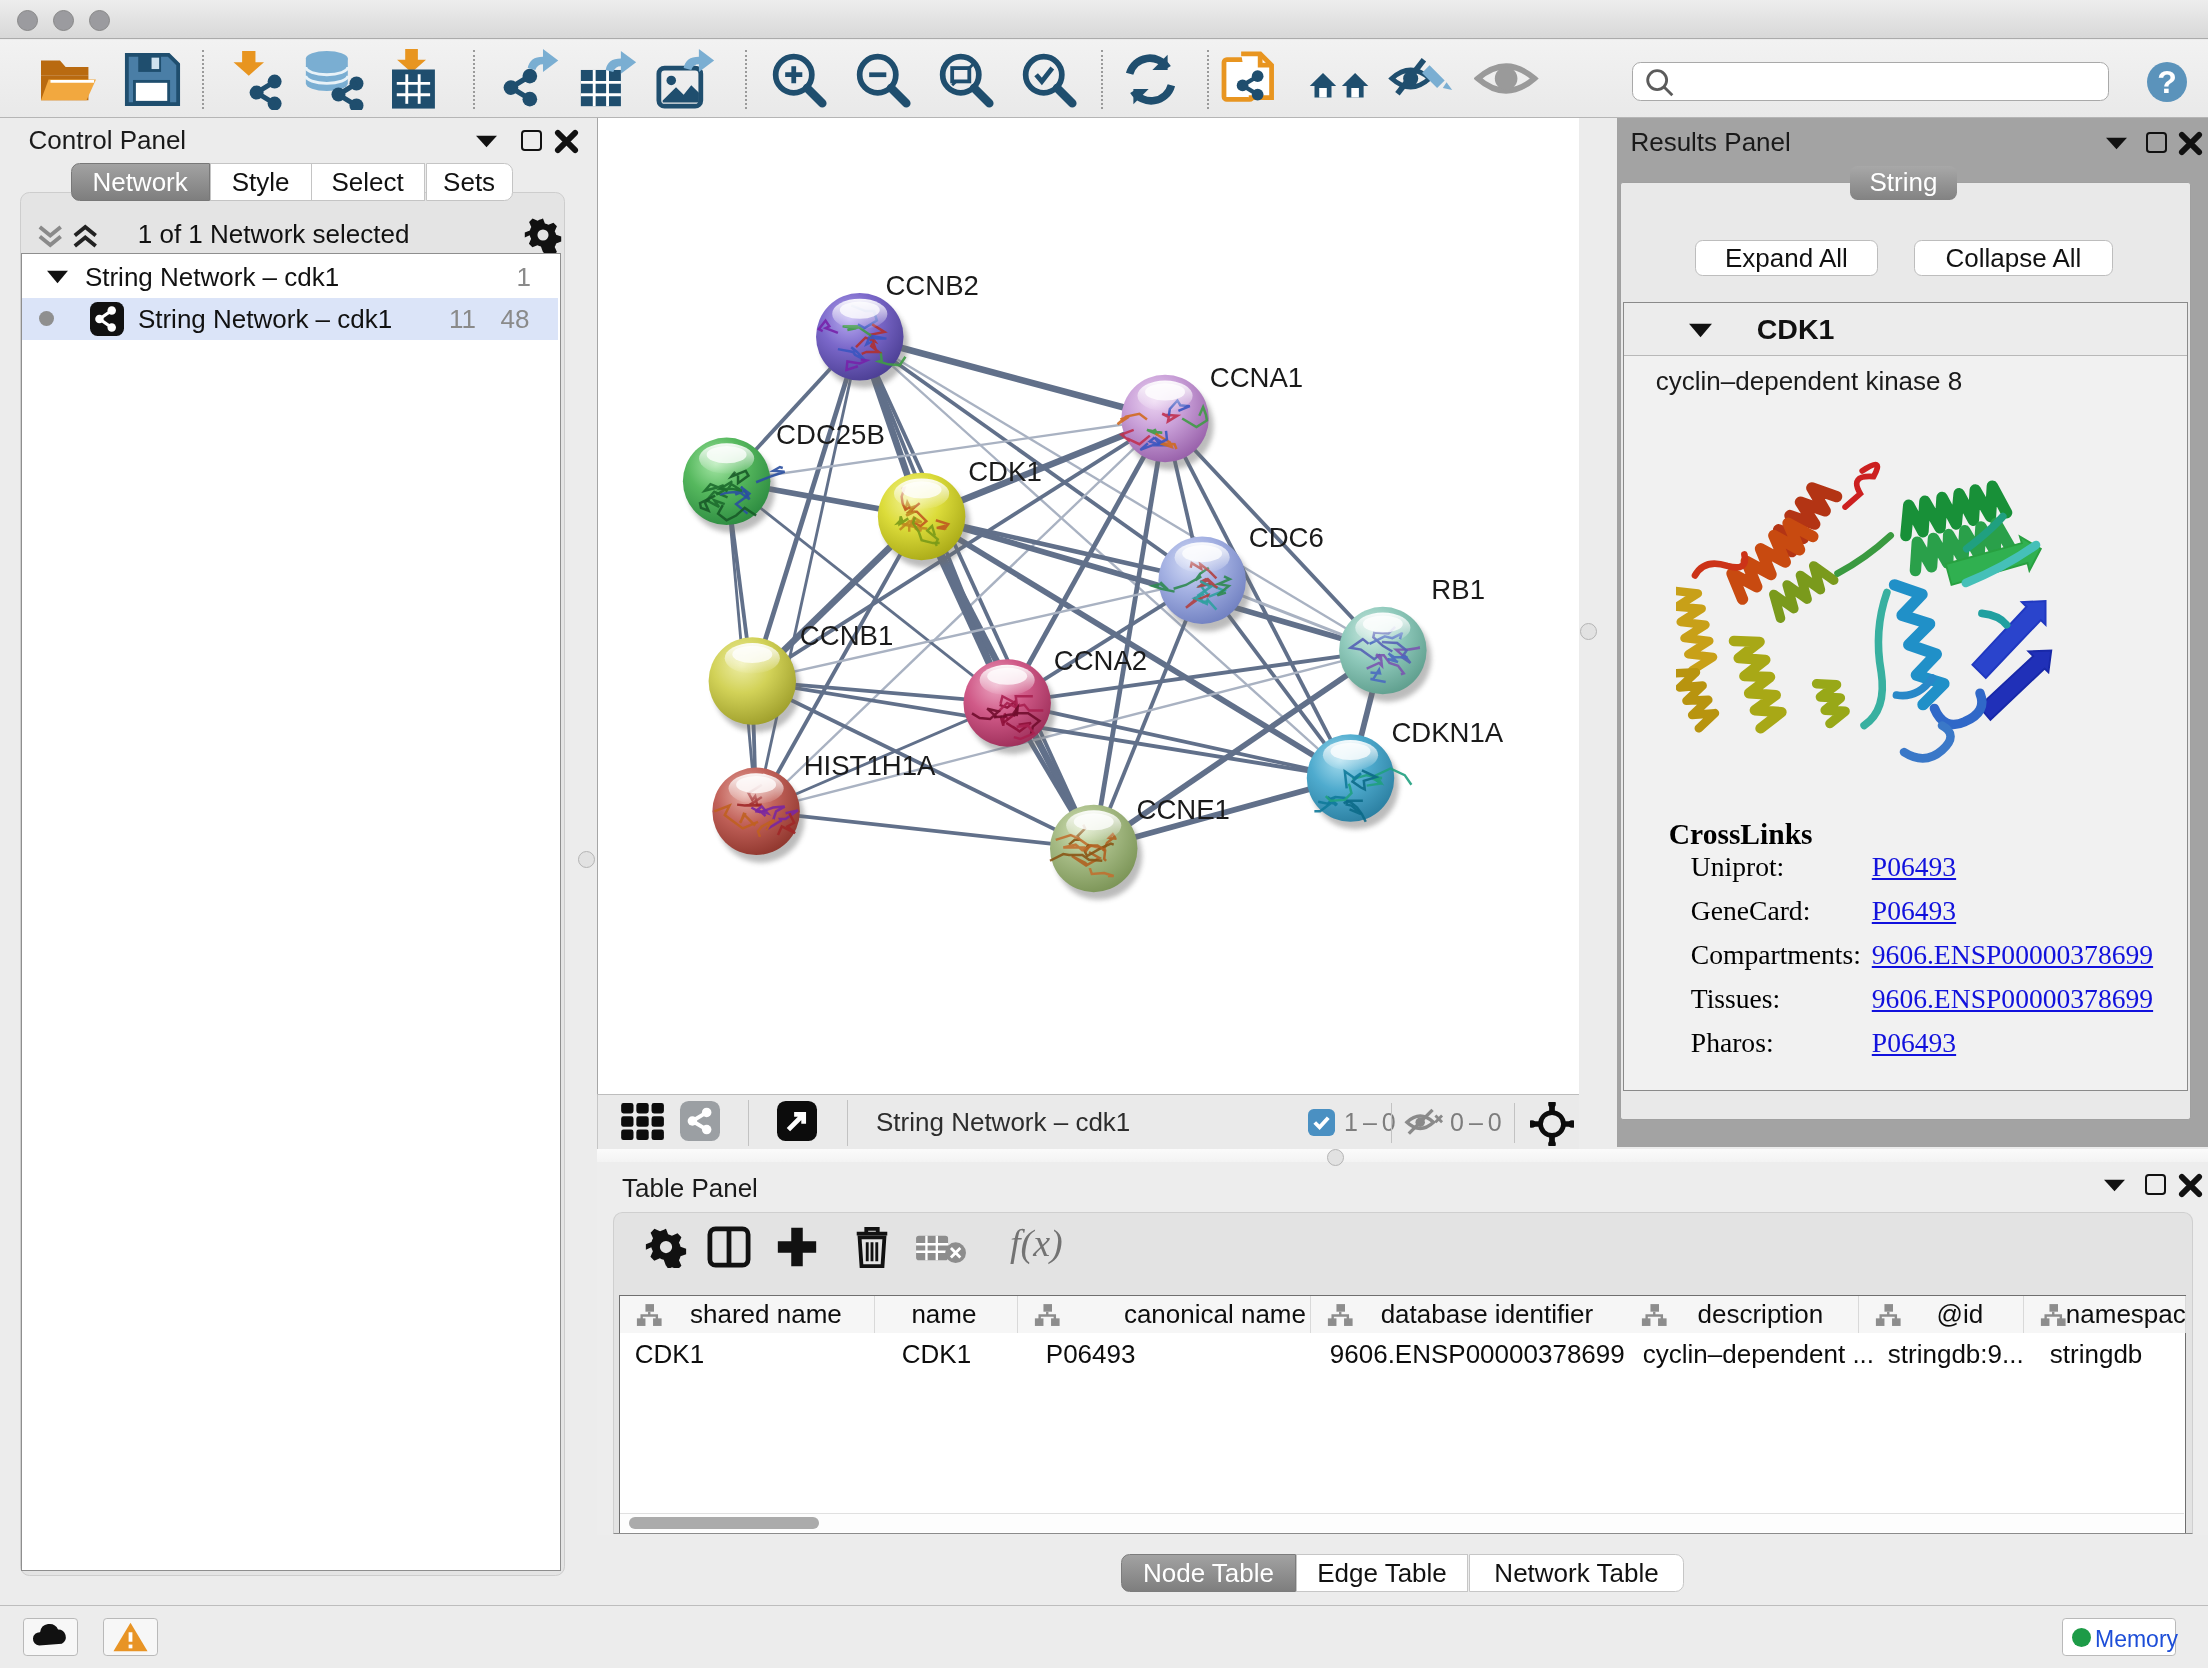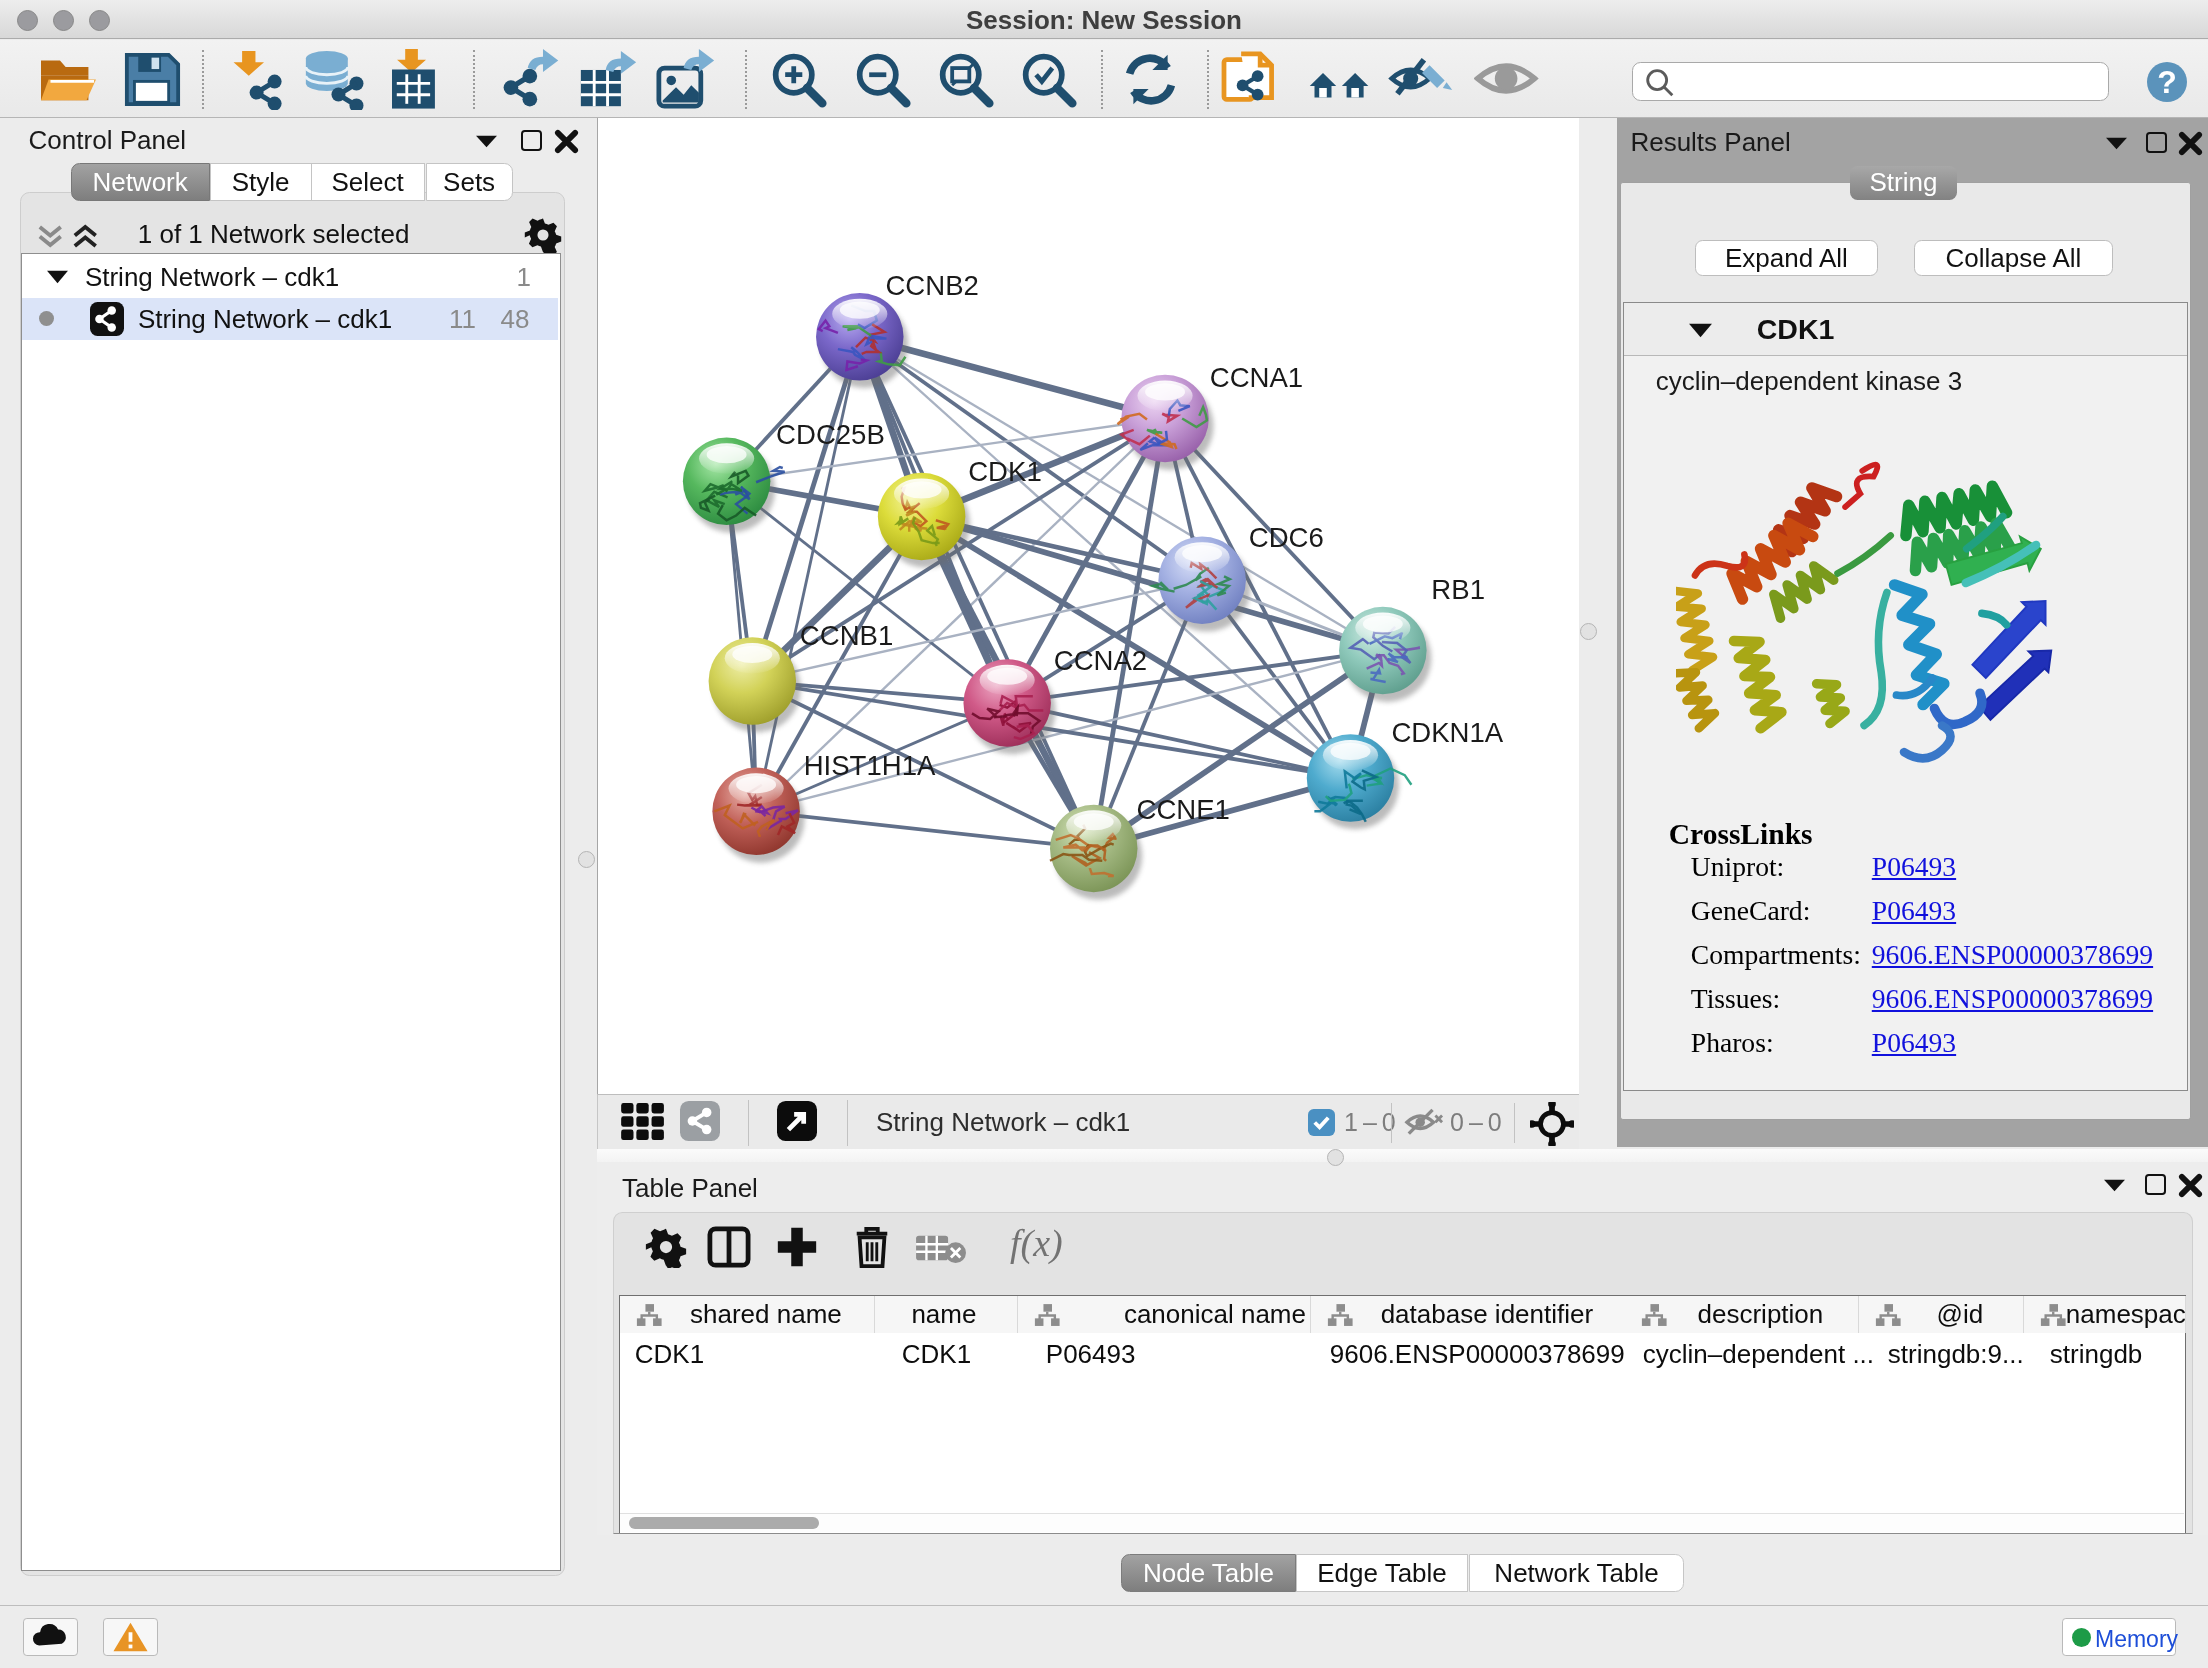--- a/index.html
+++ b/index.html
@@ -60,7 +60,6 @@
  <div class="light" style="left:17px"></div>
  <div class="light" style="left:53px"></div>
  <div class="light" style="left:89px"></div>
- <div id="title">Session: New Session</div>
 </div>
 <div id="toolbar">
     <div class="tsep" style="left:202px"></div>

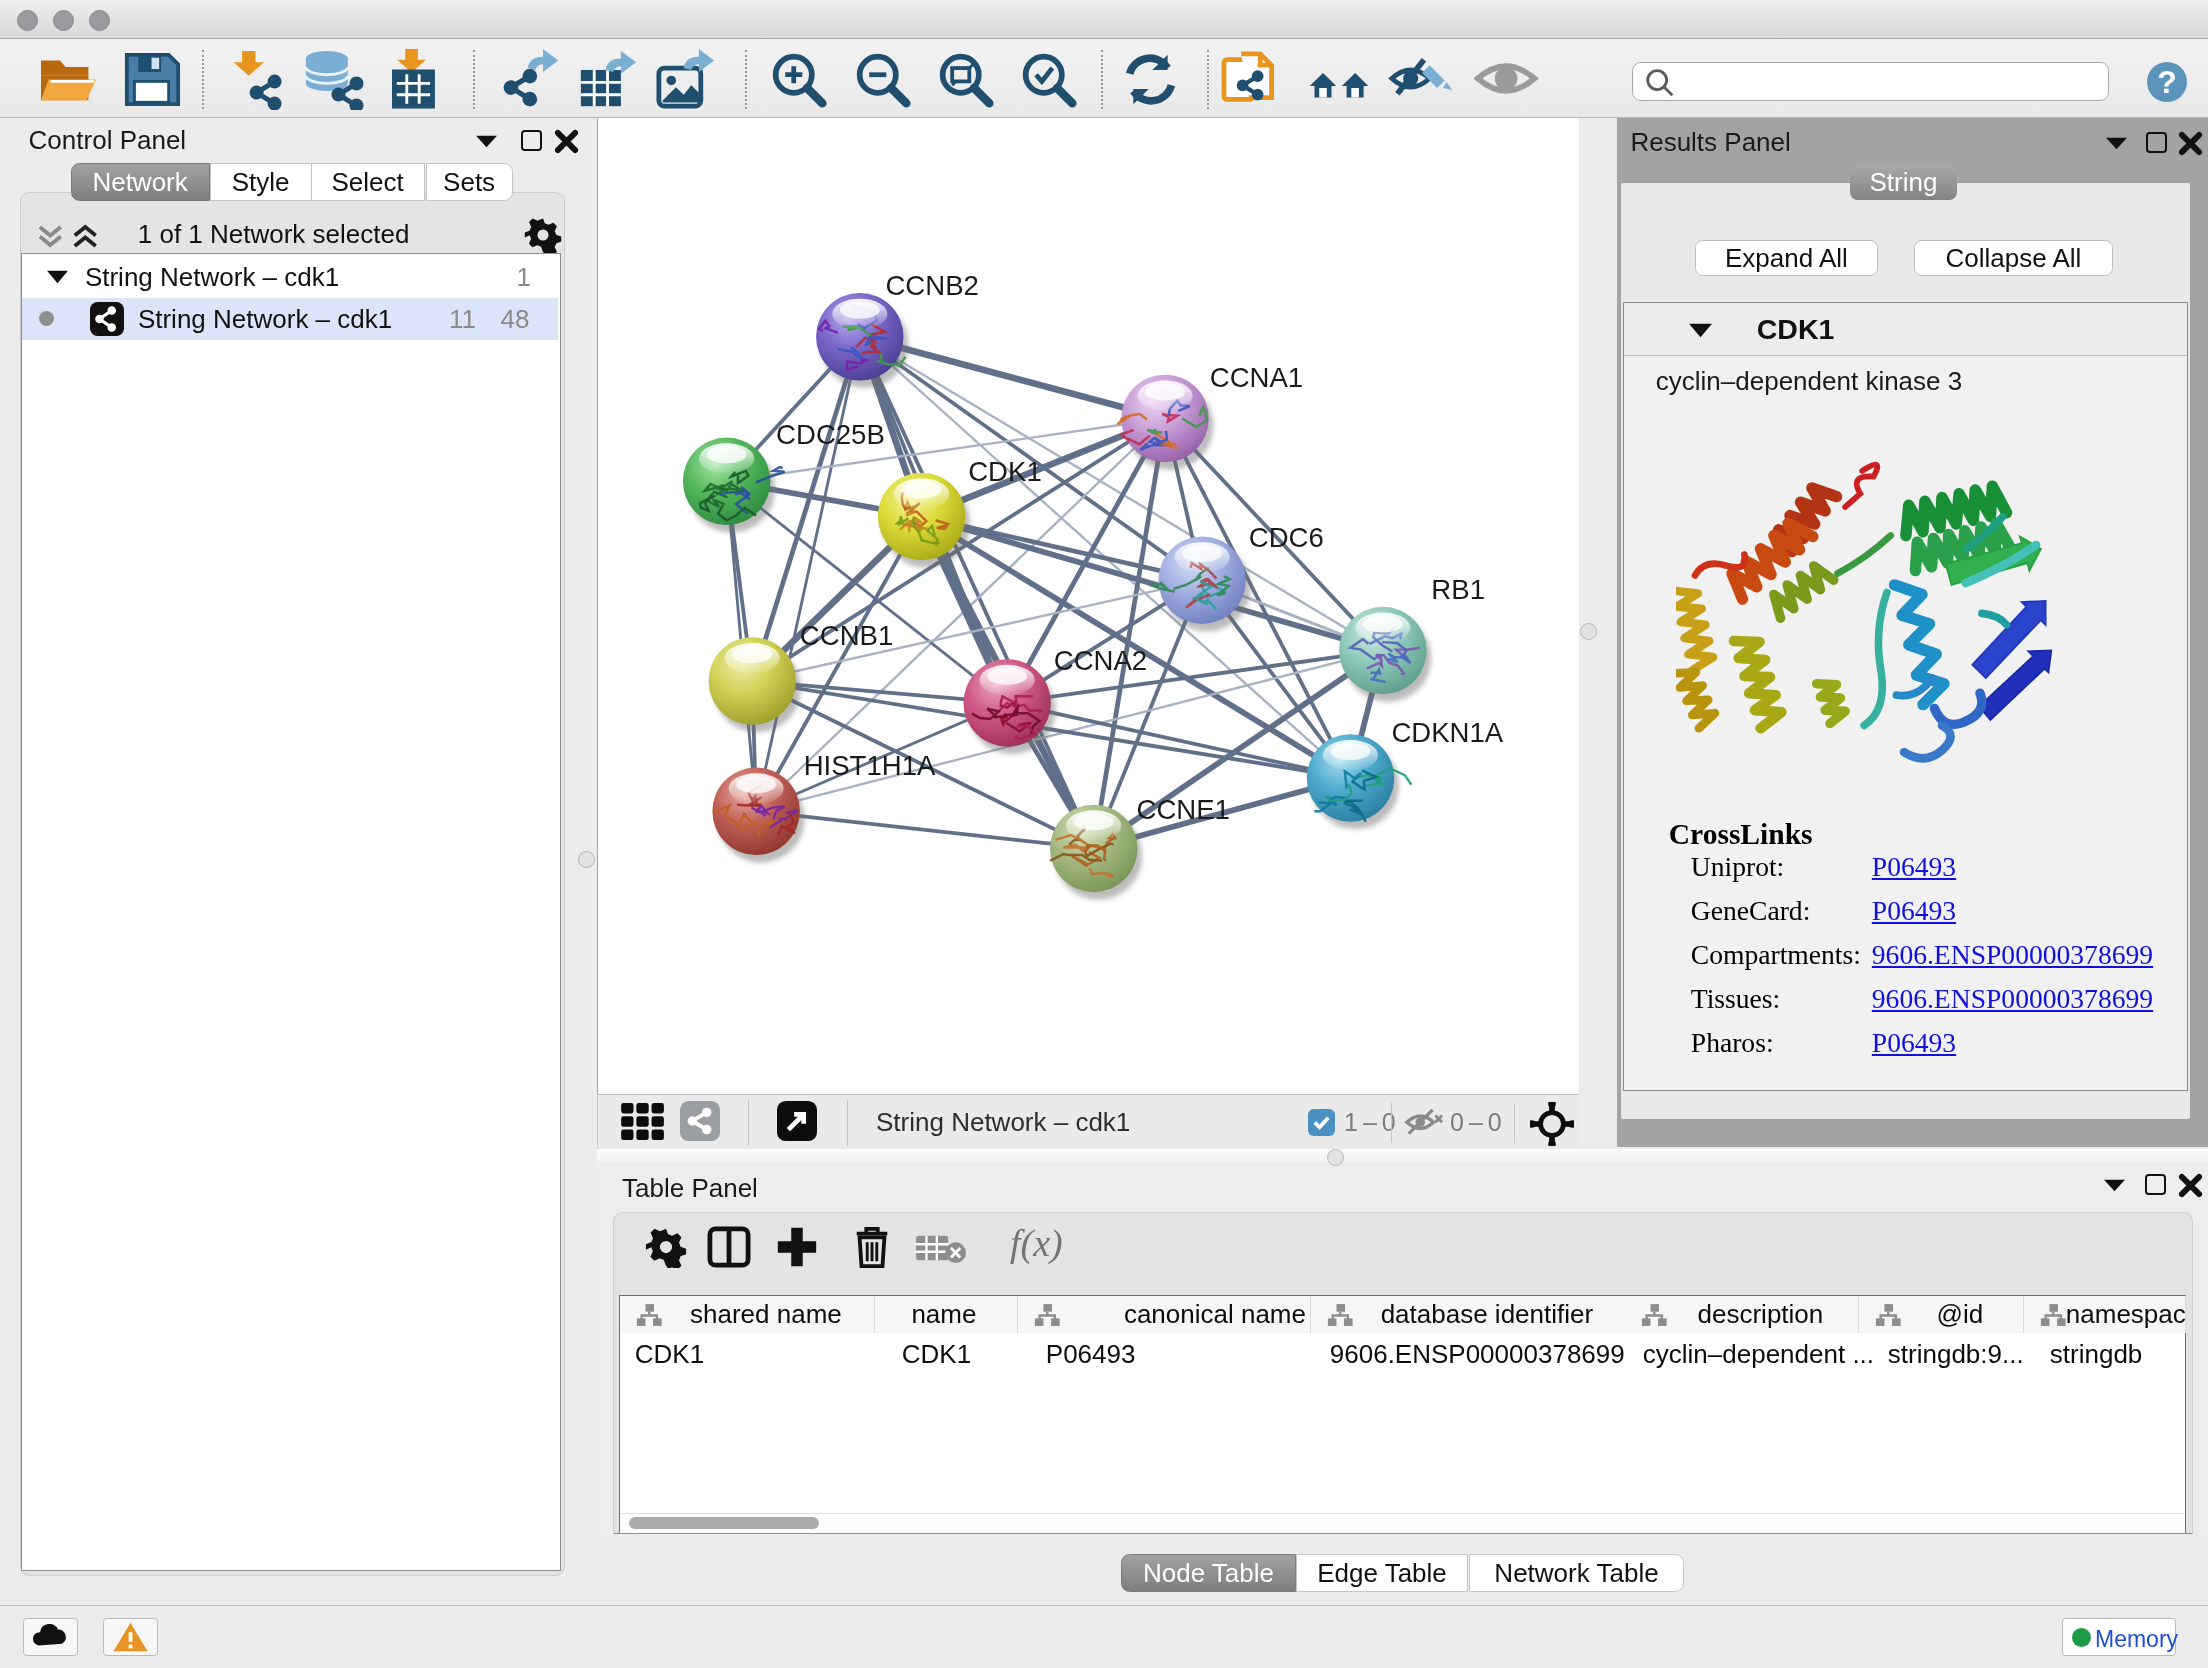--- a/index.html
+++ b/index.html
@@ -589,7 +589,7 @@
           </svg>
           <div style="position:absolute;left:133px;top:9.5px;font-size:28.5px;font-weight:bold;color:#111">CDK1</div>
         </div>
-        <div style="position:absolute;left:32px;top:63px;font-size:26px;color:#1a1a1a">cyclin–dependent kinase 3</div>
+        <div style="position:absolute;left:32px;top:63px;font-size:26px;color:#1a1a1a">cyclin–dependent kinase 8</div>
         <svg width="399" height="342" viewBox="0 0 420 360" style="position:absolute;left:52px;top:147px">
           <path d="M196 22 q24 -16 12 6 q-26 -2 -14 18 l-16 14" stroke="#cc2020" stroke-width="6" fill="none" stroke-linecap="round"></path>
           <path d="M122 107 L108 84 L134 93 L120 69 L146 78 L131 55 L157 64 L143 40 L169 49" stroke="#b33414" stroke-width="12" fill="none" stroke-linejoin="round" stroke-linecap="round"></path>

